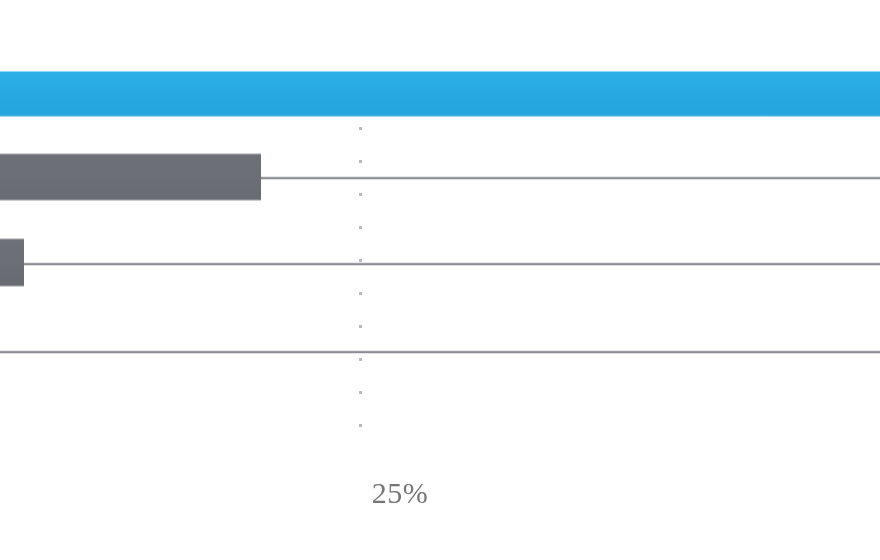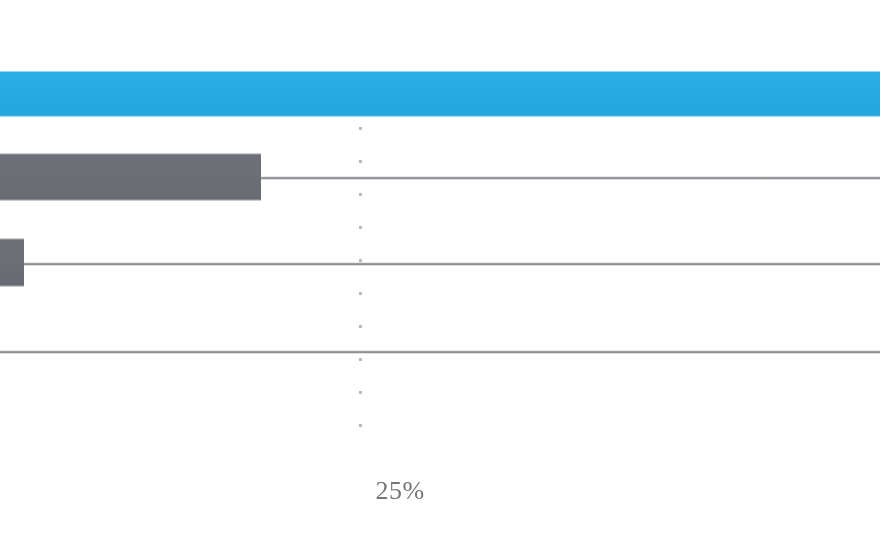--- a/index.html
+++ b/index.html
@@ -80,7 +80,7 @@
   .axis-tick-label {
     position: absolute;
     color: #767676;
-    font-size: 26px;
+    font-size: 30px;
     letter-spacing: 0.5px;
     white-space: nowrap;
     transform: translateX(-50%);

